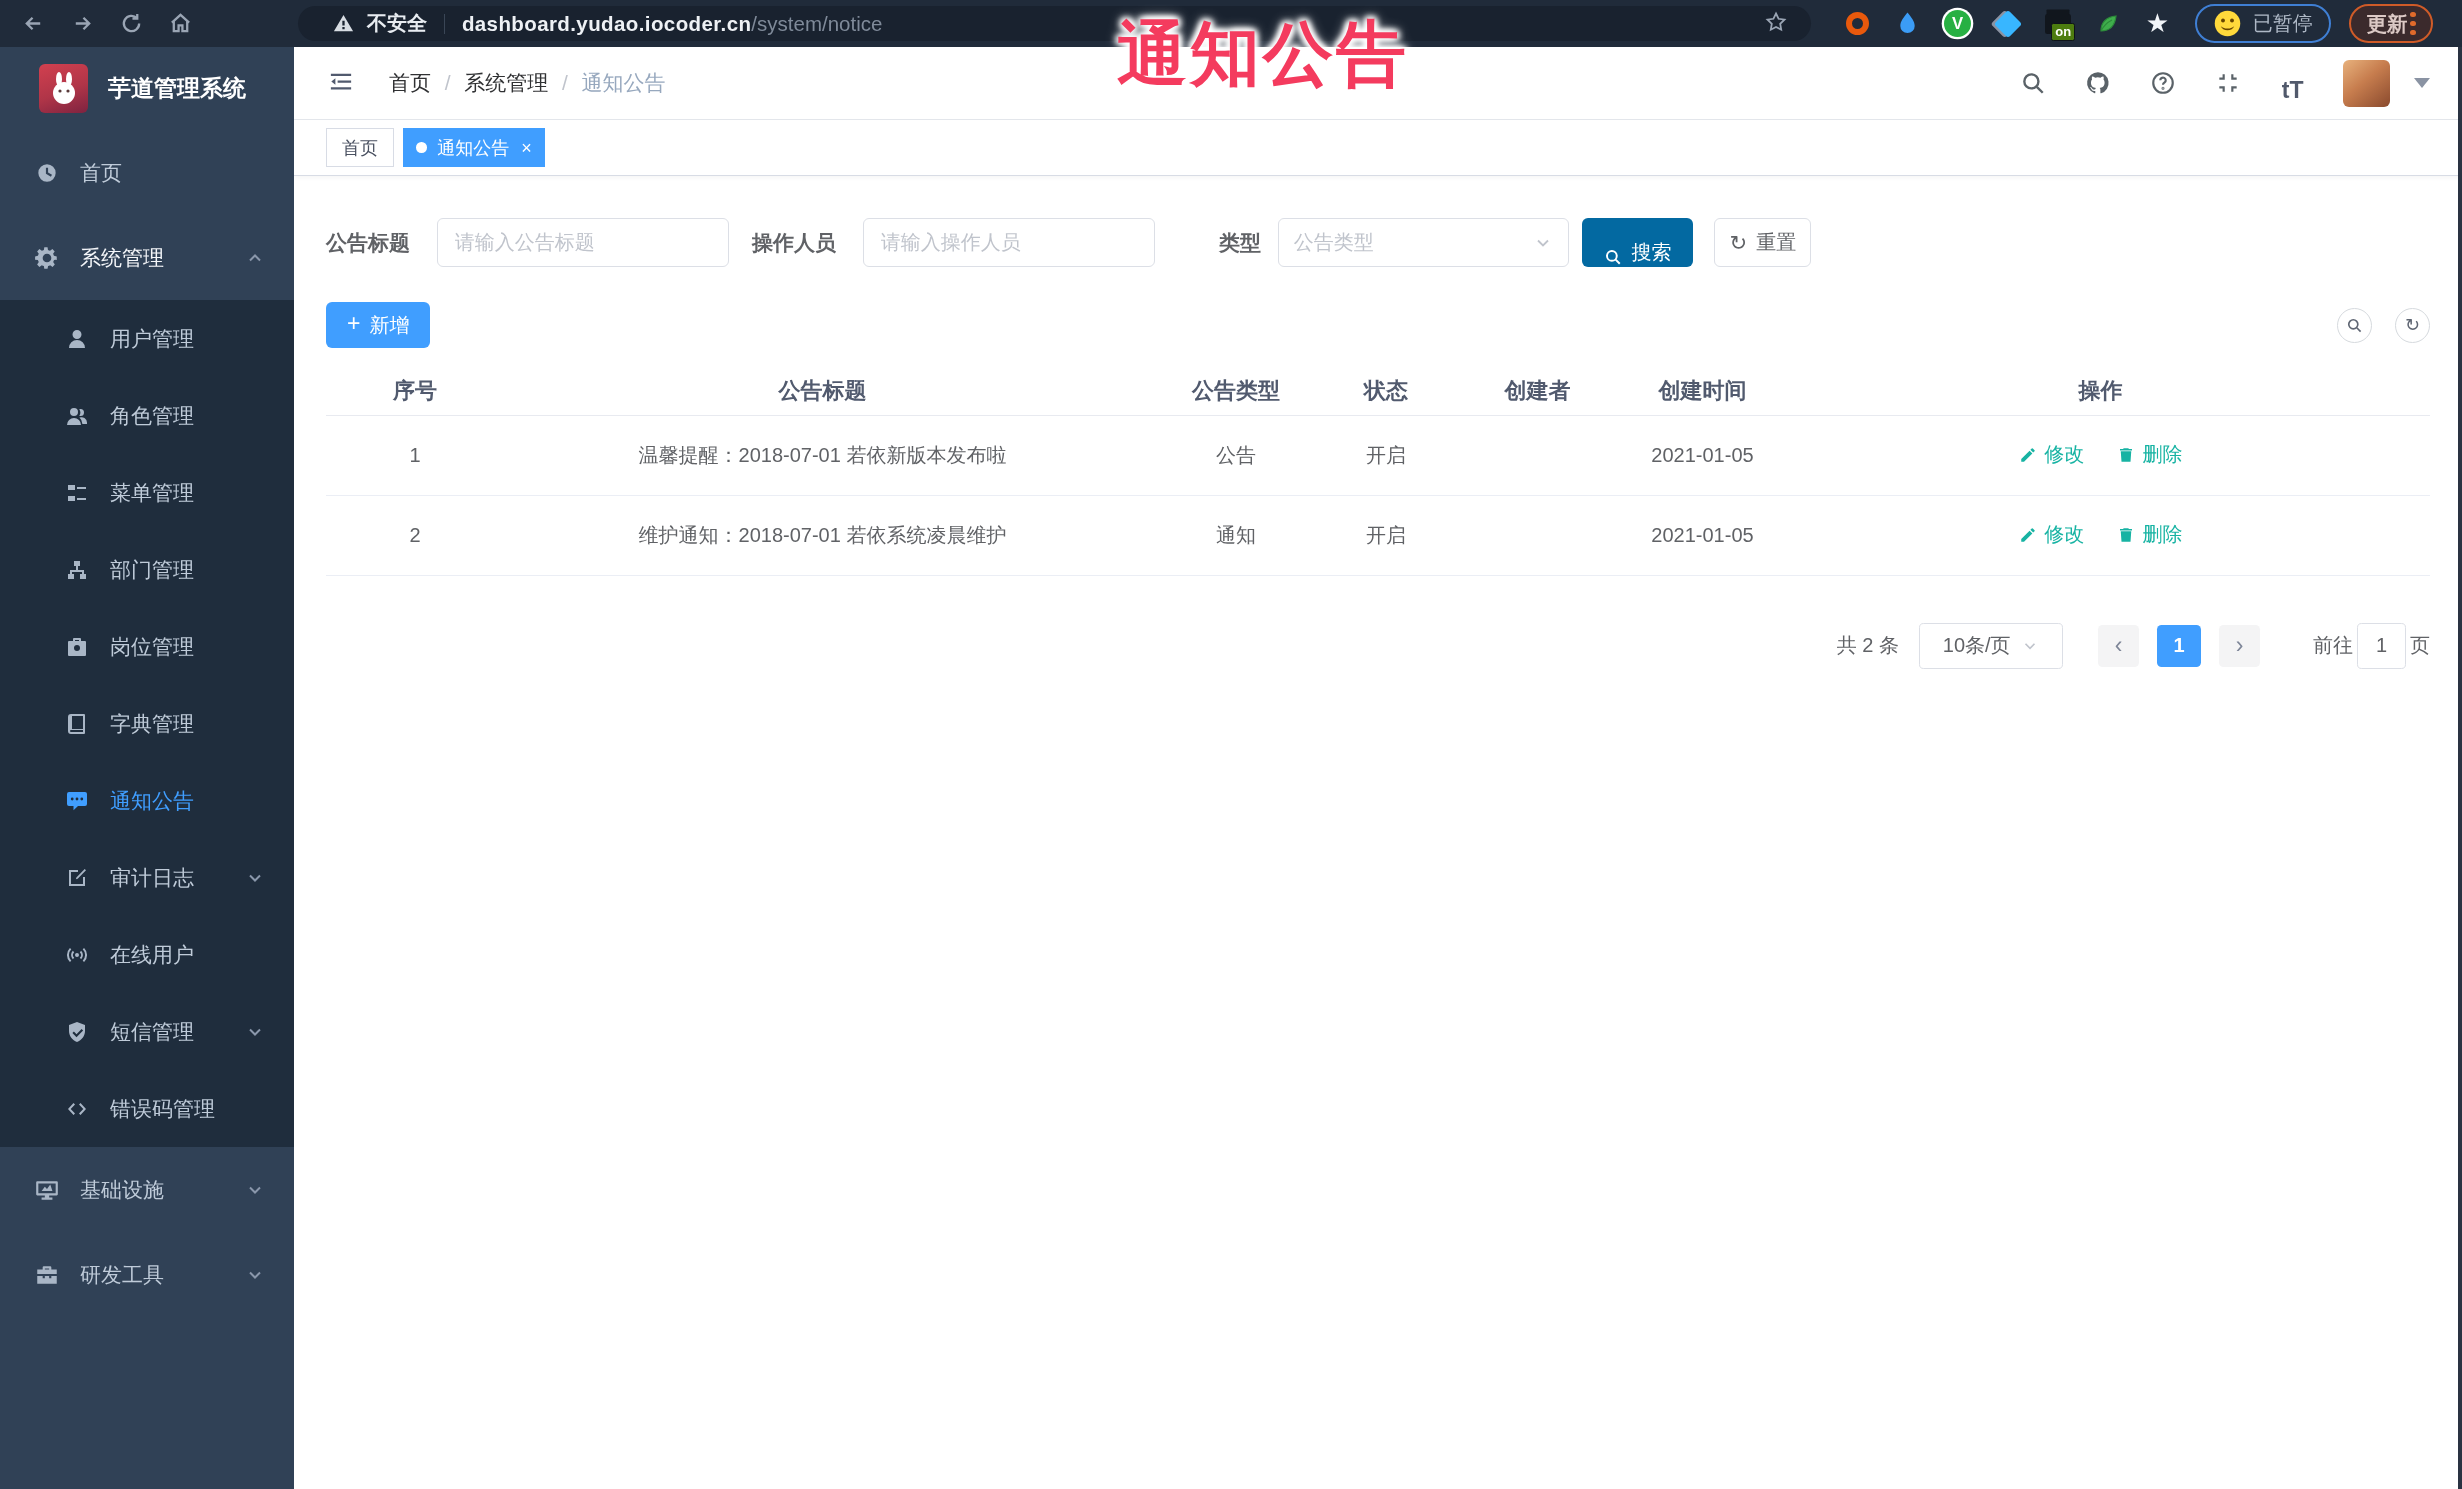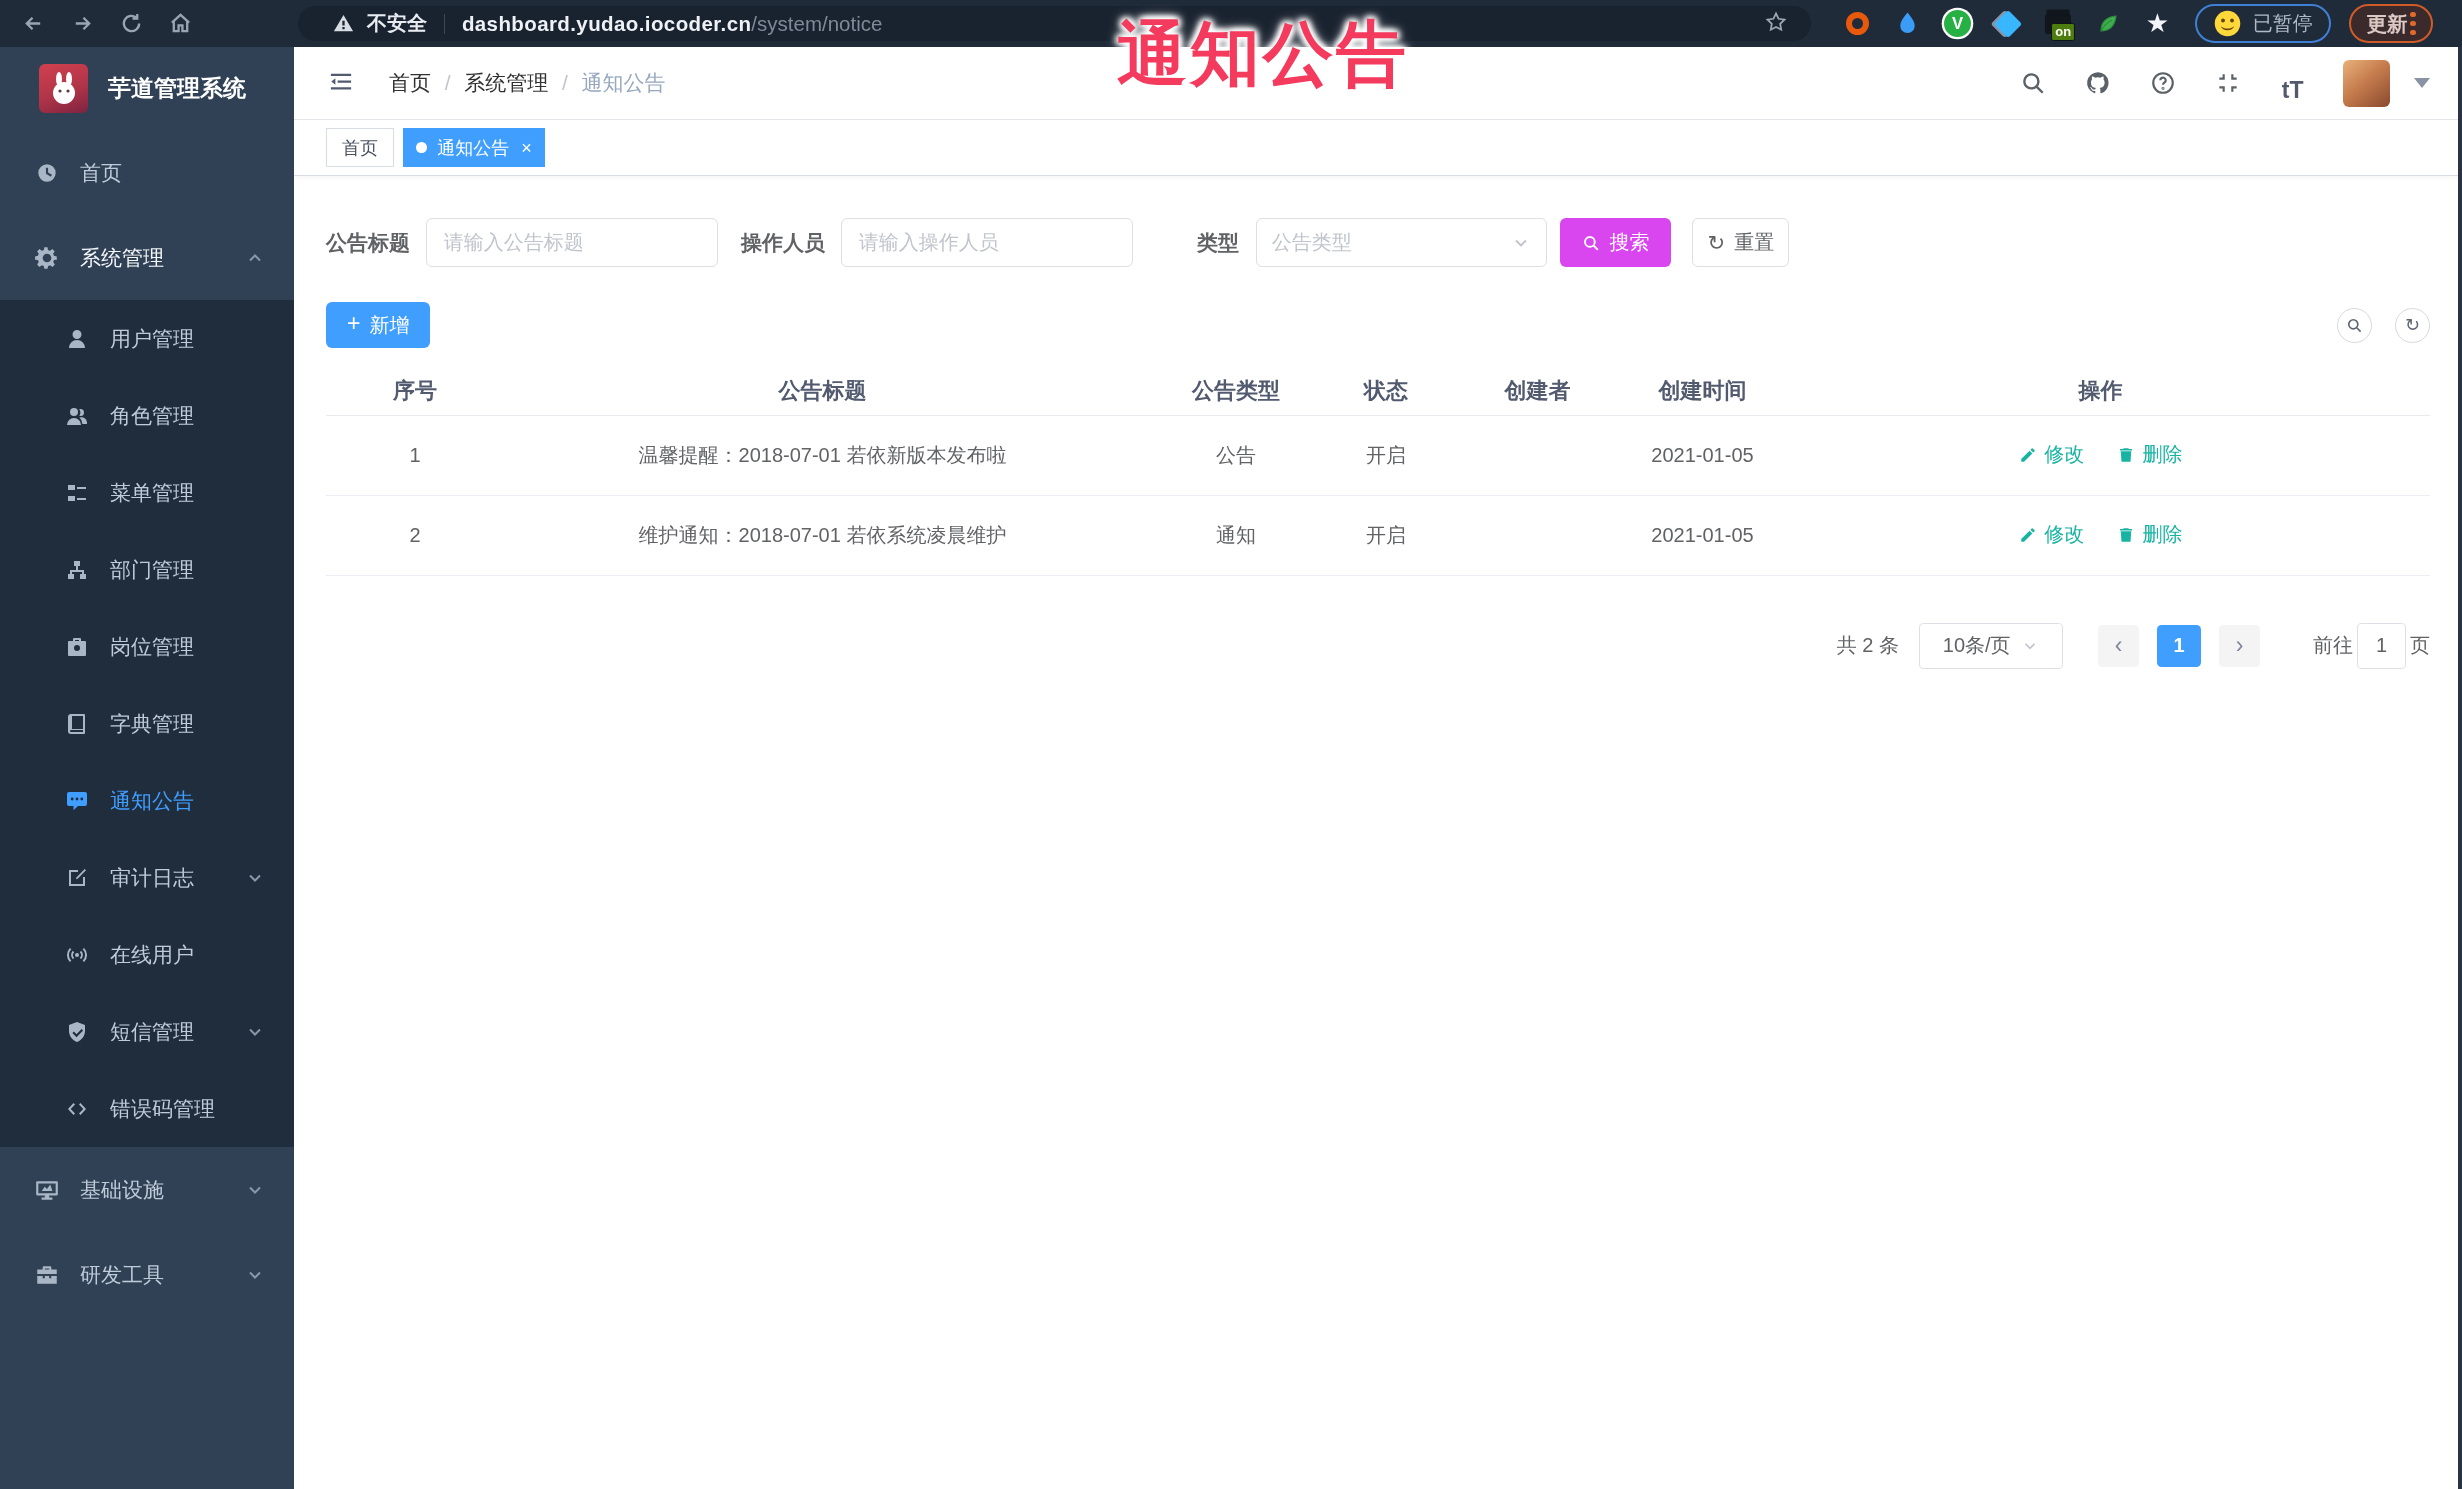--- a/index.html
+++ b/index.html
@@ -95,7 +95,7 @@
   .content { padding:0 32px; }
   .filter-row { margin-top:42px; display:flex; align-items:center; }
   .f-label { font-size:21px; font-weight:bold; color:#606266; flex:none;}
-  .f-input { width:292px; height:49px; border:0.8px solid #dcdfe6; border-radius:6px; margin-left:16px;
+  .f-input { width:292px; height:49px; border:0.8px solid #dcdfe6; border-radius:6px; margin-left:27px;
     font-size:20px; color:#606266; padding:0 16.7px; outline:none; font-family:inherit;}
   .f-input::placeholder { color:#c0c4cc; }
   .f-select { width:291px; height:49px; border:0.8px solid #dcdfe6; border-radius:6px; margin-left:16.7px;

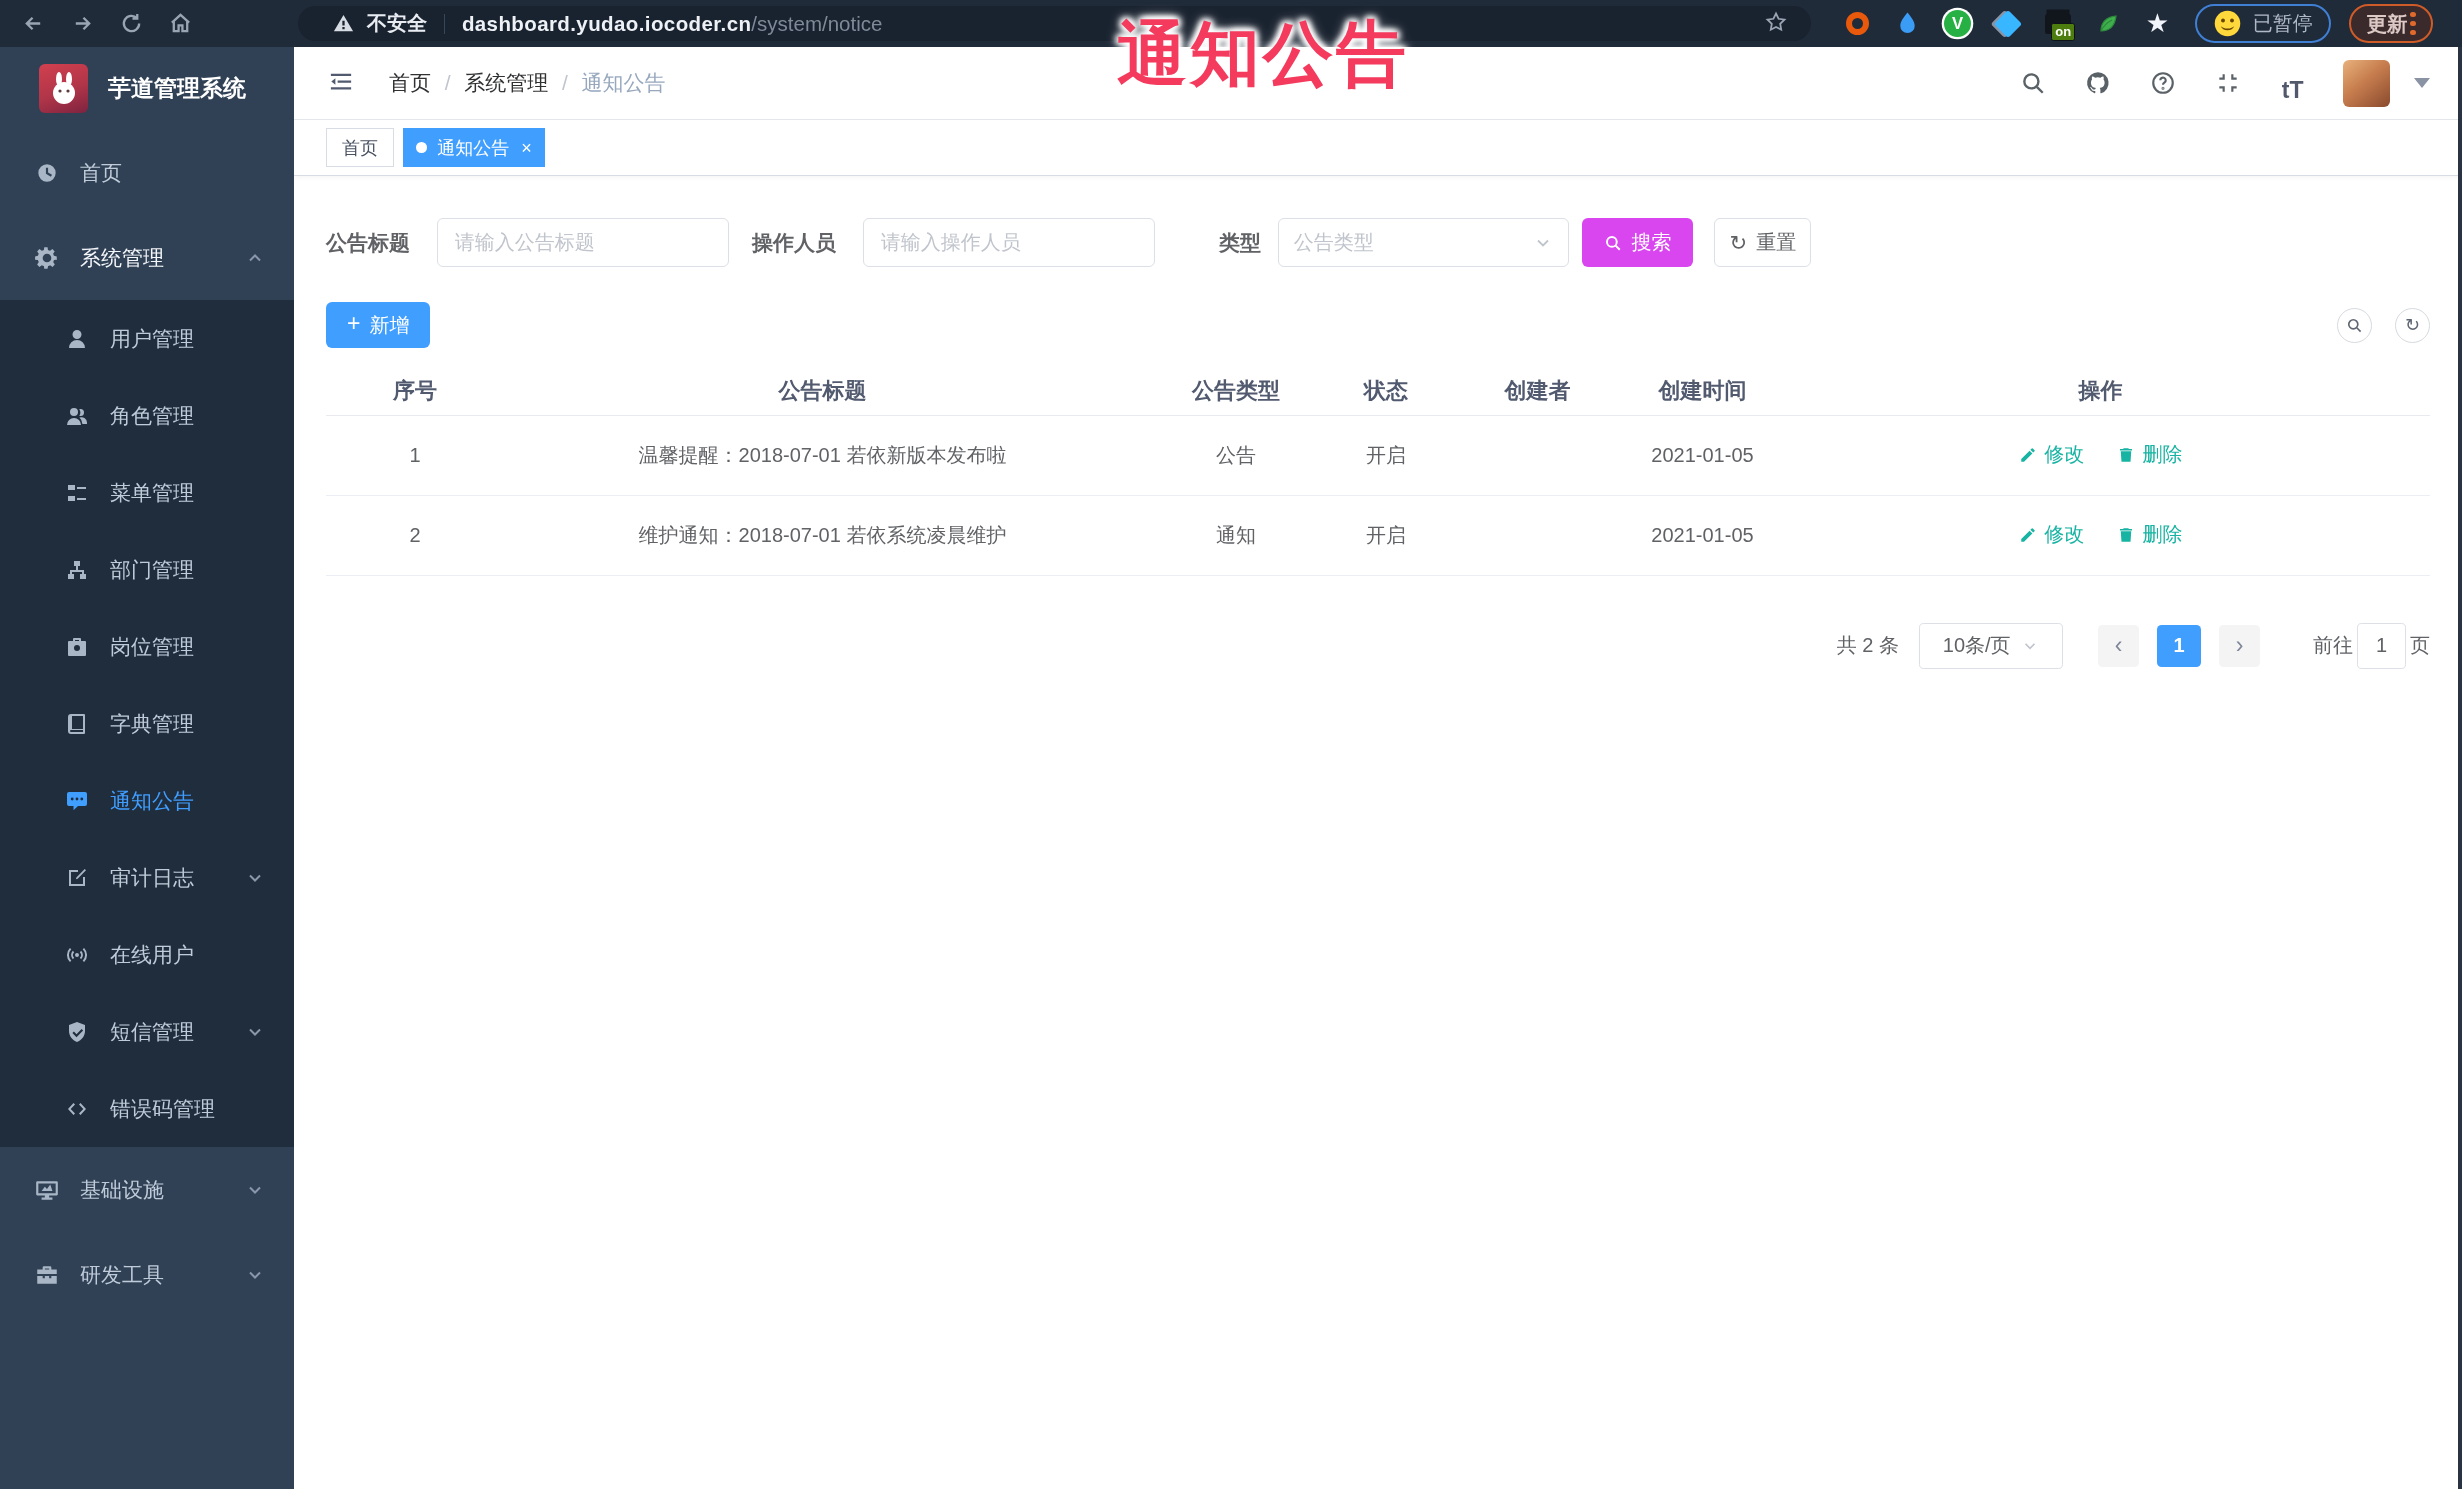--- a/index.html
+++ b/index.html
@@ -107,7 +107,7 @@
   .btn { height:49px; border-radius:6px; display:inline-flex; align-items:center; justify-content:center;
     font-size:20px; cursor:pointer; border:0.8px solid transparent; gap:9px;}
   .btn svg { width:18px; height:18px; }
-  .btn-search { background:#d946ef; color:#fff; width:111px; margin-left:13.7px;}
+  .btn-search { background:#0369a1; color:#fff; width:111px; margin-left:13.7px;align-items:flex-end;}
   .btn-reset { background:#fff; color:#606266; border-color:#dcdfe6; width:97px; margin-left:21px;}
   .reset-glyph { font-size:21px; line-height:1; }
 

